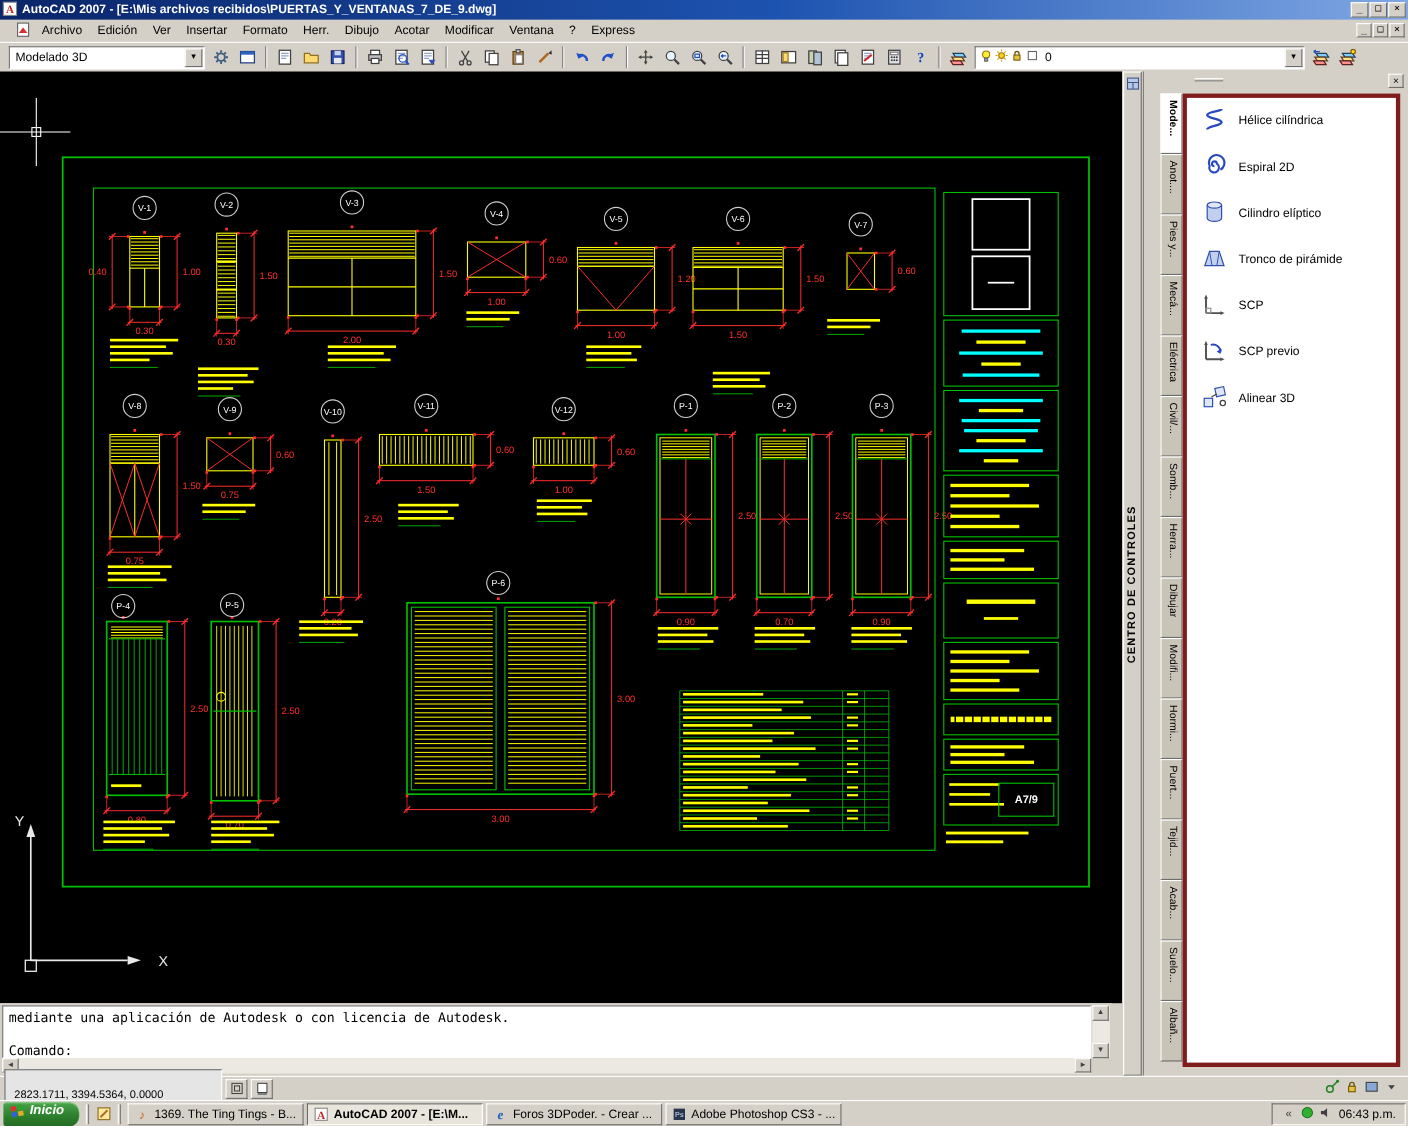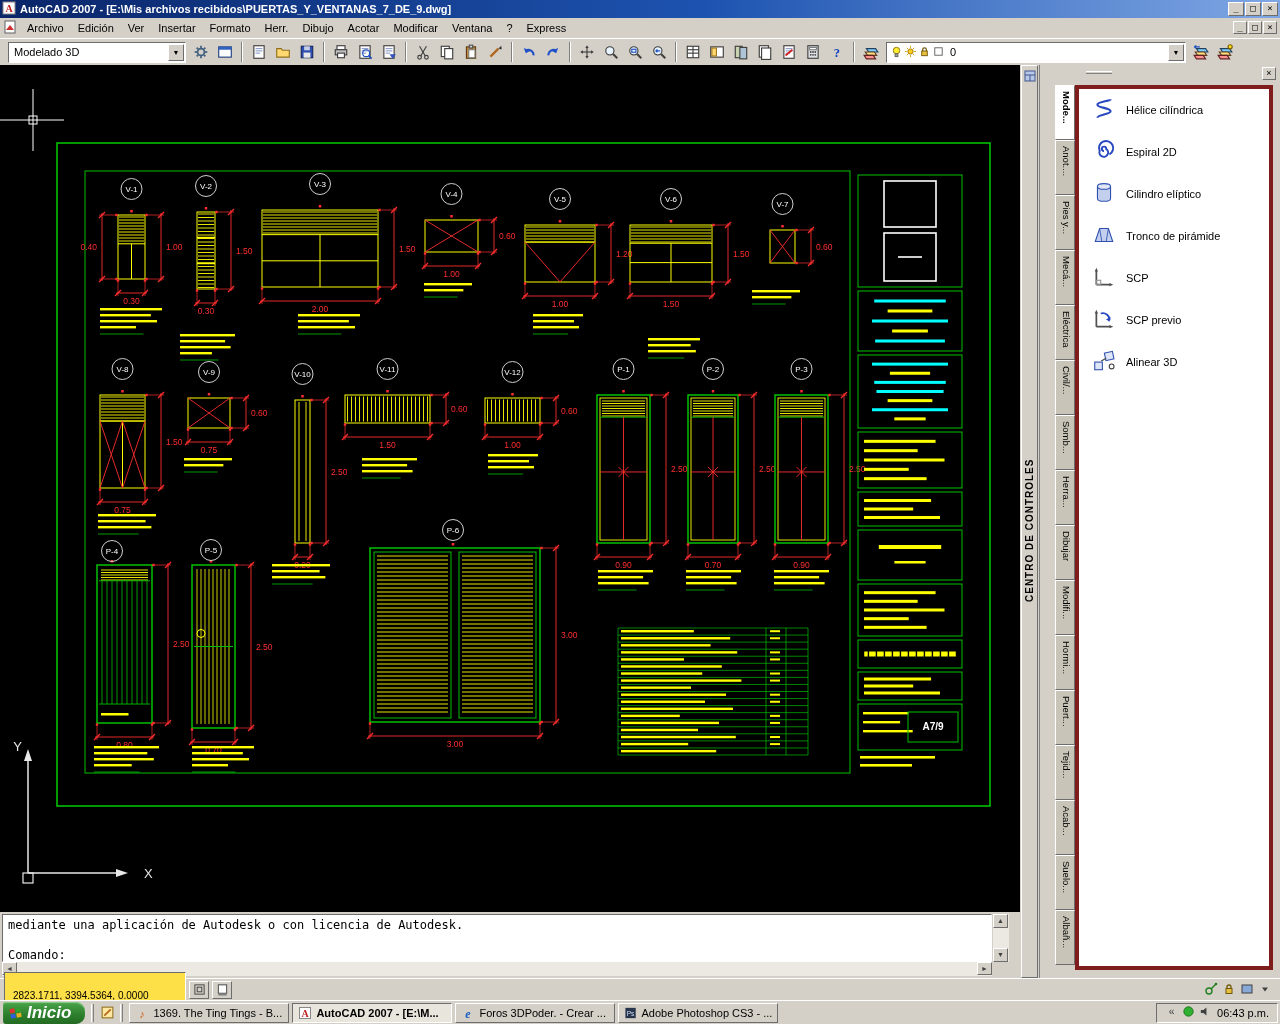--- a/index.html
+++ b/index.html
@@ -15,7 +15,7 @@
   .titlebar .title { color:#fff; font-weight:bold; font-size:11px; margin-left:4px; flex:1; white-space:nowrap; overflow:hidden; }
   .winbtn { width:16px; height:14px; font-size:9px; line-height:11px; text-align:center; margin-left:1px; color:#000; font-family:"DejaVu Sans Mono",monospace; }
 
-  .menubar { position:absolute; left:0; top:18px; width:1280px; height:20px; background:#d4d0c8; display:flex; align-items:center; }
+  .menubar { position:absolute; left:0; top:18px; width:1280px; height:20px; background:#d4d0c8; display:flex; align-items:center;padding-left:11px; }
   .menu-item { padding:3px 7px; font-size:11px; color:#000; }
   .mdi-btns { position:absolute; right:3px; top:3px; display:flex; }
   .mdi-btns .winbtn { width:14px; height:13px; }

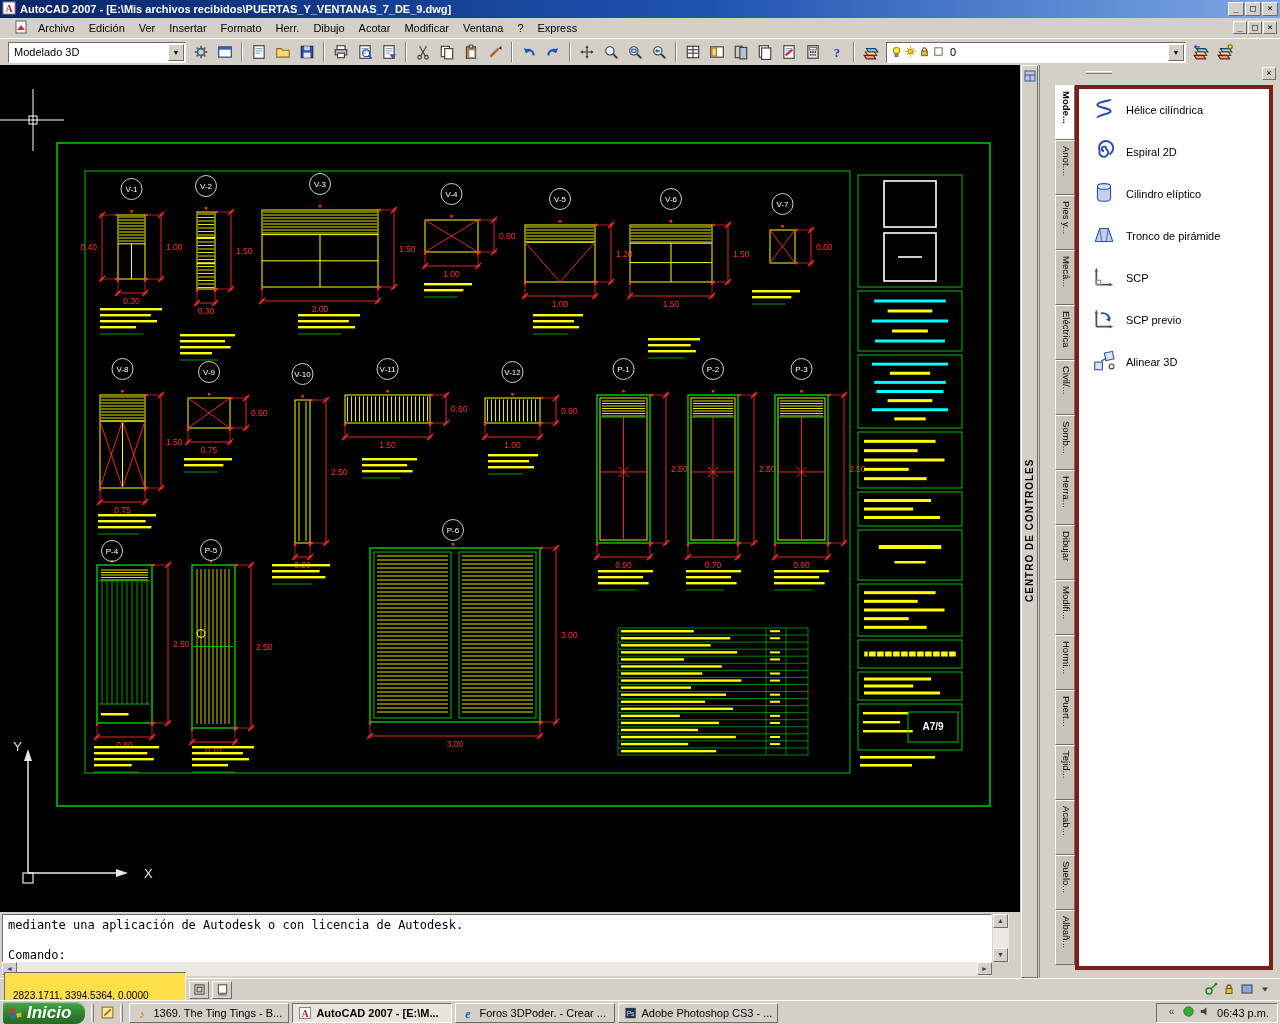--- a/index.html
+++ b/index.html
@@ -54,7 +54,7 @@
   .cmd-hscroll .scrollbtn { height:13px; }
 
   .statusbar { position:absolute; left:0; top:978px; width:1280px; height:22px; background:#d4d0c8; border-top:1px solid #ffffff; display:flex; align-items:center; padding:0 4px; }
-  .coords { width:182px; height:16px; font-size:10px; padding:17px 8px; background:#fde047; white-space:nowrap; }
+  .coords { width:198px; height:16px; font-size:10px; padding:17px 8px; background:#e5e5e5; white-space:nowrap; }
   .toggle { height:17px; padding:2px 8px; font-size:10.5px; margin-left:3px; white-space:nowrap; }
   .toggle.pressed { border-color:#6d6d6d #ffffff #ffffff #6d6d6d; background:#cbc7ba; }
   .mini-btn { width:20px; height:18px; display:flex; align-items:center; justify-content:center; margin-left:3px; }

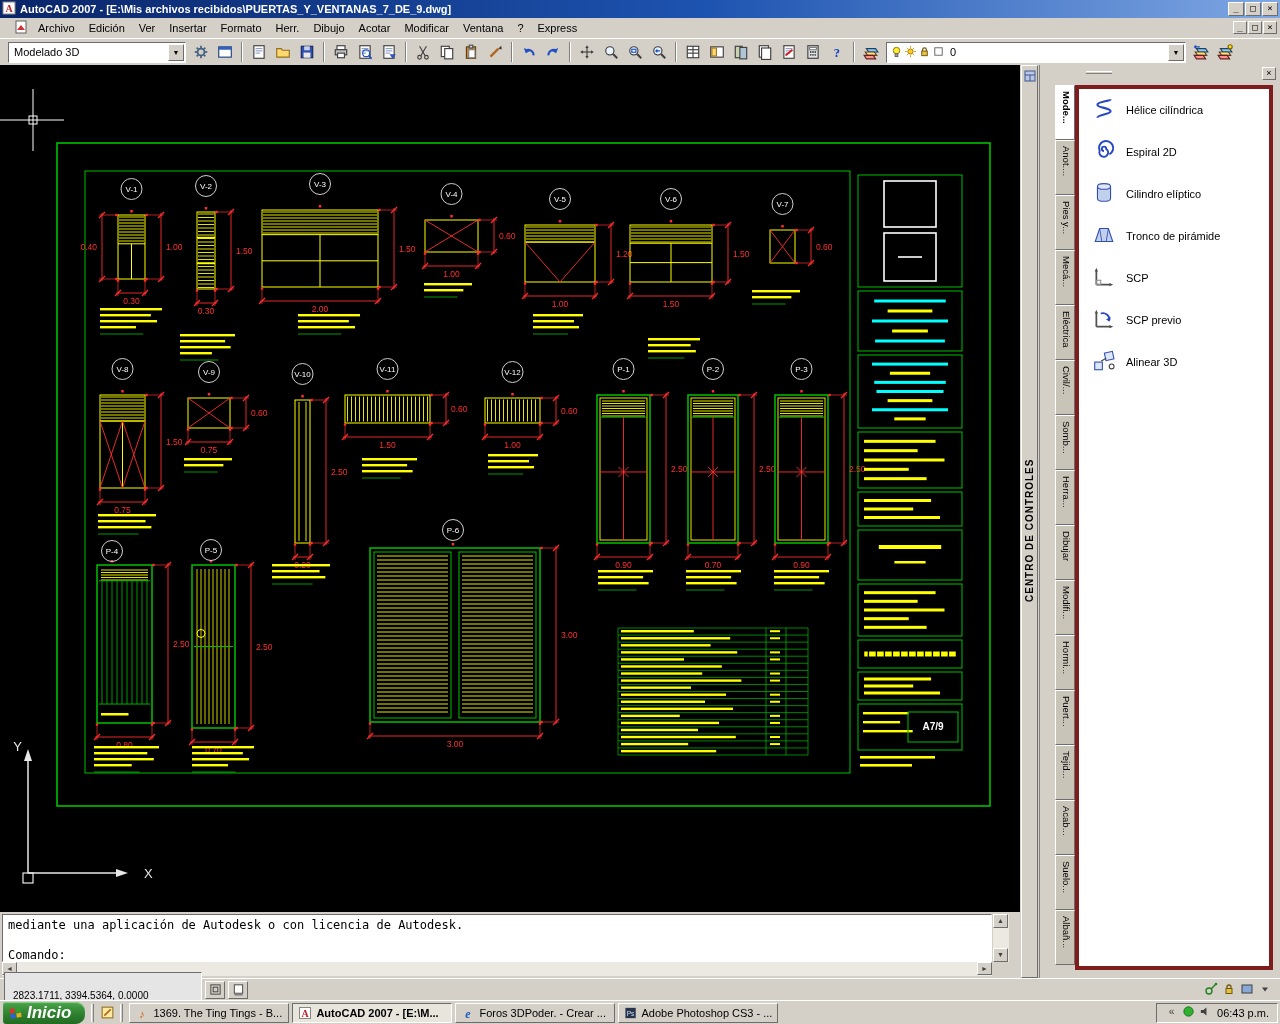--- a/index.html
+++ b/index.html
@@ -61,7 +61,7 @@
   .status-right { margin-left:auto; display:flex; align-items:center; gap:4px; padding-right:4px; }
 
   .taskbar { position:absolute; left:0; top:1000px; width:1280px; height:24px; background:#d4d0c8; border-top:1px solid #ffffff; display:flex; align-items:center; }
-  .start-btn { height:22px; margin:1px 3px; border-radius:3px 9px 9px 3px; background:linear-gradient(#4aa54a,#2c7d2c 60%,#236b23); color:#fff; font-weight:bold; font-style:italic; font-size:17px; display:flex; align-items:center; gap:4px; padding:0 14px 0 5px; box-shadow:inset 0 1px 1px #8cd08c; }
+  .start-btn { height:22px; margin:1px 3px; border-radius:3px 9px 9px 3px; background:linear-gradient(#4aa54a,#2c7d2c 60%,#236b23); color:#fff; font-weight:bold; font-style:italic; font-size:12px; display:flex; gap:4px; padding:0 14px 0 5px; box-shadow:inset 0 1px 1px #8cd08c; }
   .ql-sep { width:3px; height:18px; border-left:1px solid #fff; border-right:1px solid #808080; margin:0 3px; }
   .ql-icon { width:20px; height:20px; display:flex; align-items:center; justify-content:center; }
   .task { width:160px; height:20px; margin-left:3px; display:flex; align-items:center; gap:4px; font-size:11px; padding:0 5px; overflow:hidden; white-space:nowrap; }

